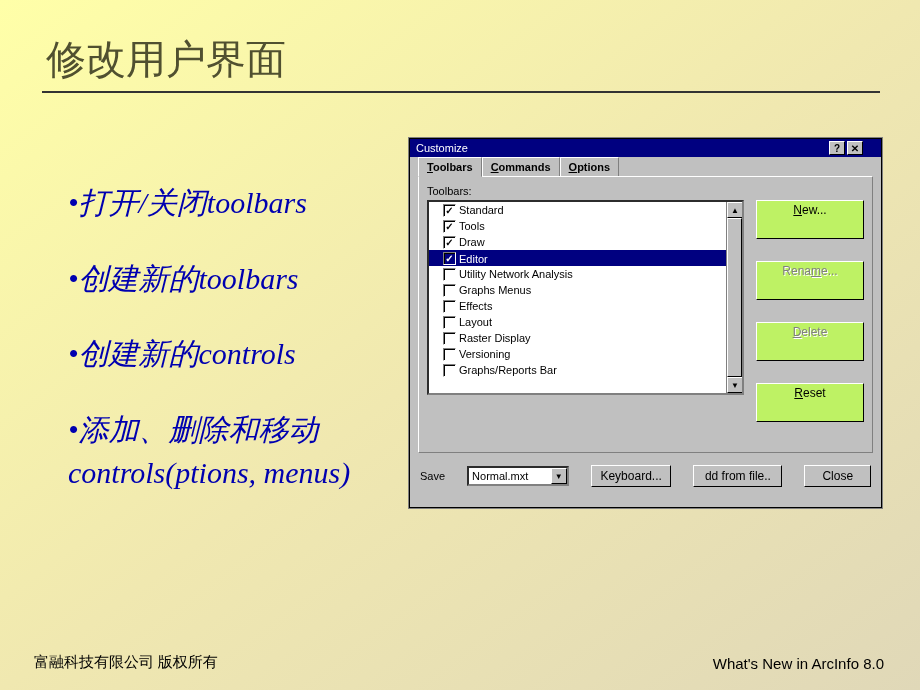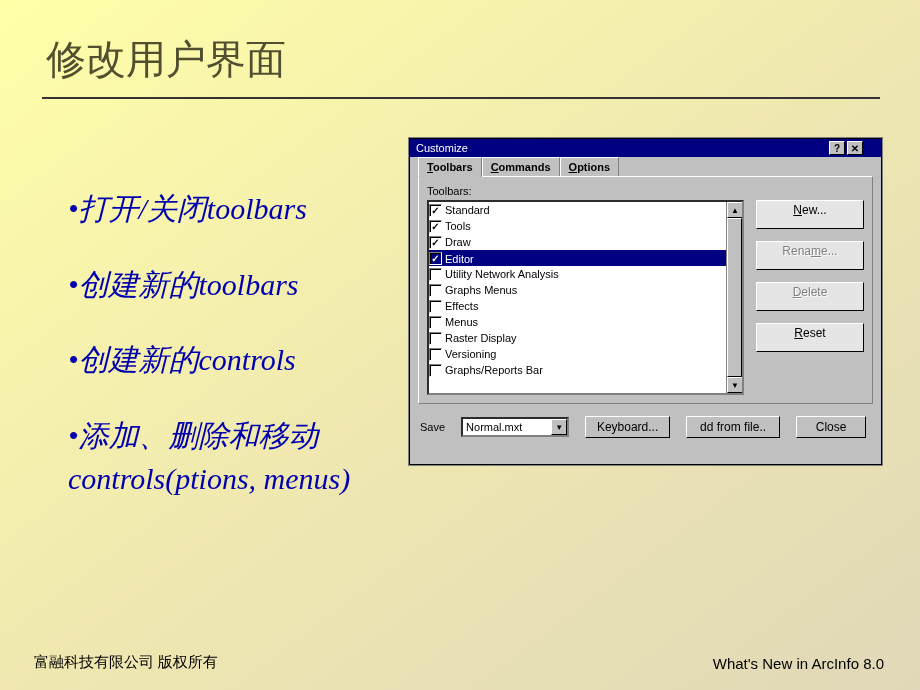--- a/index.html
+++ b/index.html
@@ -14,7 +14,7 @@
     .slide-title {
       font-size: 40px;
       color: #505030;
-      padding: 32px 0 10px 46px;
+      padding: 32px 0 4px 46px;
       font-weight: normal;
     }
     .title-underline {

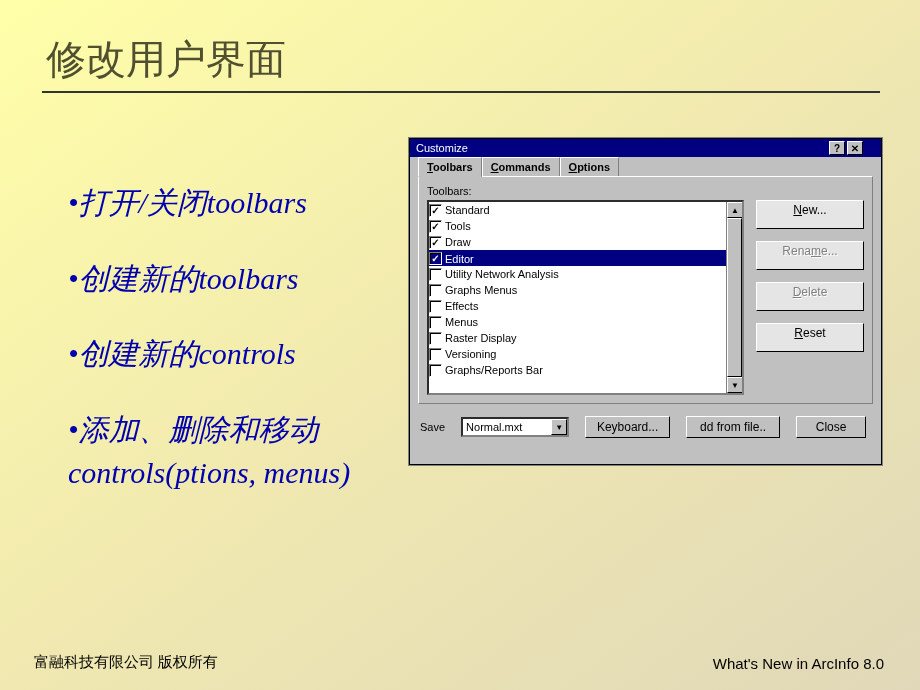--- a/index.html
+++ b/index.html
@@ -111,7 +111,7 @@
     .list-inner { }
     .list-row {
       display:flex; align-items:center;
-      padding: 1px 0;
+      padding: 1px 14px;
       height: 16px;
     }
     .list-row.selected { background:#000080; color:#fff;align-items:flex-end; }

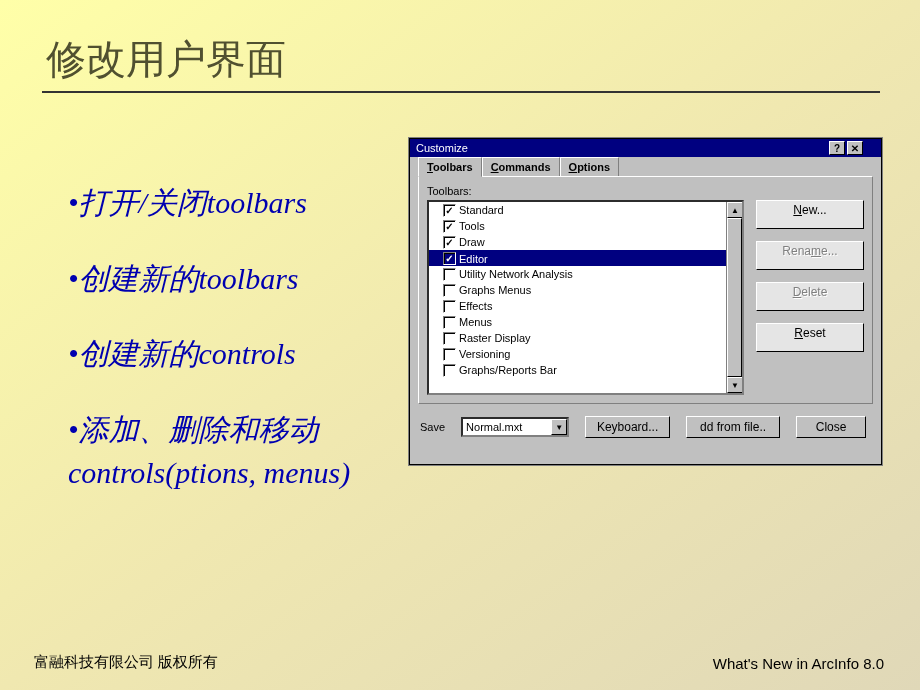--- a/index.html
+++ b/index.html
@@ -142,10 +142,10 @@
     .scroll-btn.bottom{position:absolute;bottom:0;left:0;}
     .side-btn {
       display:block; width:100%;
-      height: 29px;
-      background:#e5e5e5;
+      height: 39px;
+      background:#bef264;
       border:1px solid #fff; border-right-color:#000;border-bottom-color:#000;
-      margin-bottom:12px;
+      margin-bottom:22px;
       font-size:12px;
       text-align:center;
       line-height:18px;

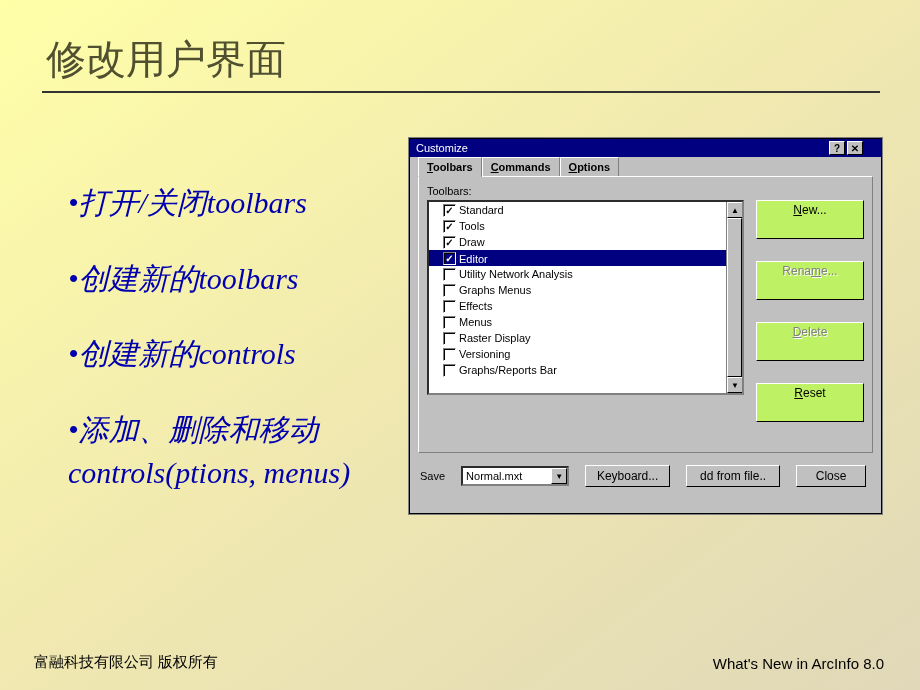--- a/index.html
+++ b/index.html
@@ -250,7 +250,7 @@
               </div>
               <div class="list-row">
                 <span class="cb"></span>
-                <span>Menus</span>
+                <span>Layout</span>
               </div>
               <div class="list-row">
                 <span class="cb"></span>

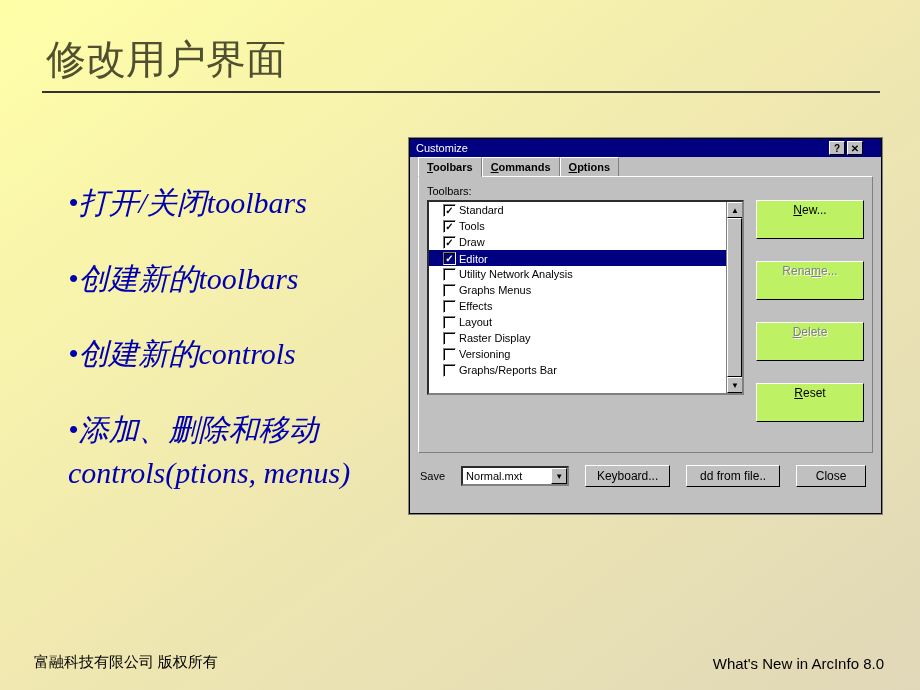--- a/index.html
+++ b/index.html
@@ -154,8 +154,8 @@
     .side-btn.disabled { color:#808080; text-shadow:1px 1px #fff; }
     .bottom-row {
       display:flex; align-items:center;
-      padding: 6px 10px 26px 10px;
-      gap: 16px;
+      padding: 6px 10px 20px 10px;
+      gap: 22px;
     }
     .save-lbl { }
     .combo {

